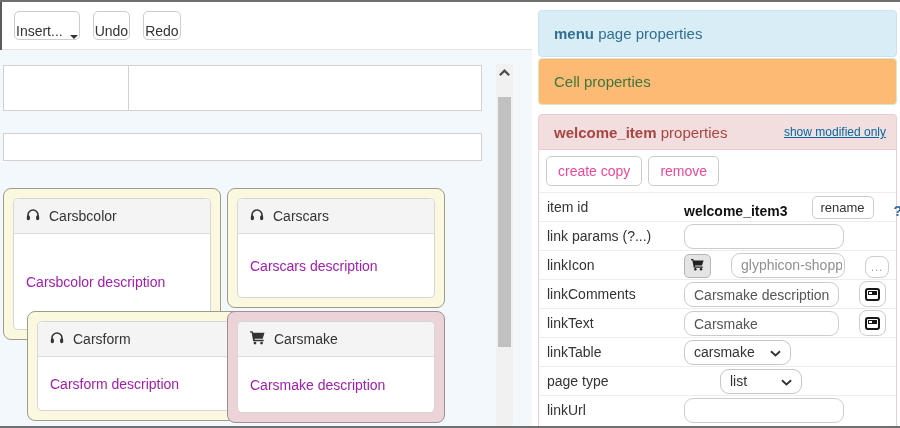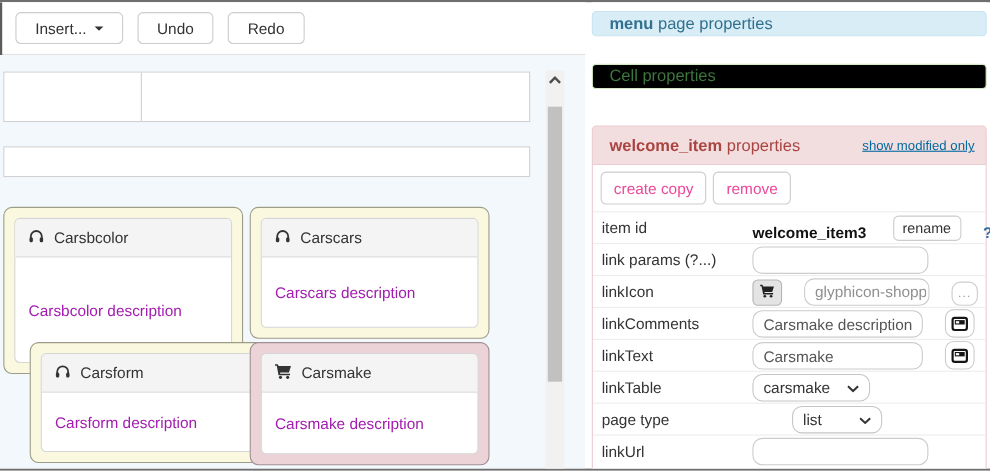--- a/index.html
+++ b/index.html
@@ -13,7 +13,7 @@
   .toolbar { position:absolute; left:0; top:0; width:100%; height:48px; background:#fff;
              border-bottom:1px solid #e2e2e2; display:flex; align-items:center; padding-left:14px; gap:13px; }
   .btn { background:#fff; border:1px solid #ccc; border-radius:5px; color:#333; font-size:14px;
-         height:29px; padding:0 17px; display:inline-flex; align-items:center; cursor:pointer; }
+         height:29px; padding:0 1px; display:inline-flex; align-items:flex-end; cursor:pointer; }
   .caret { display:inline-block; width:0; height:0; border-top:4px solid #333;
            border-left:4px solid transparent; border-right:4px solid transparent; margin-left:7px; }
 

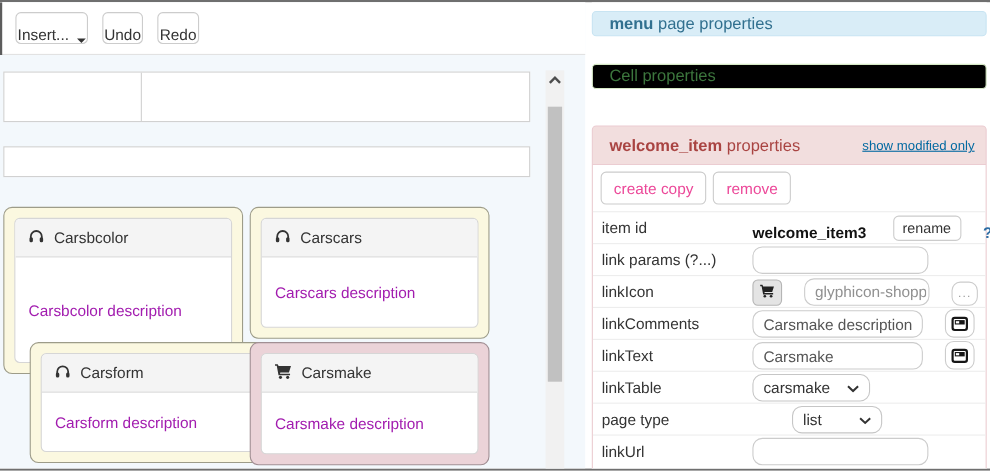--- a/index.html
+++ b/index.html
@@ -38,7 +38,7 @@
 
   
   .right-panel { position:absolute; left:538px; top:0; width:359px; height:100%; background:#fff; font-size:14px; }
-  .alert { position:absolute; left:0; width:100%; height:23px; border-radius:4px;
+  .alert { position:absolute; left:0; width:100%; height:47px; border-radius:4px;
            display:flex; align-items:center; padding:0 15px; font-size:15px; }
   .alert-info { top:8px; background:#d9edf7; border:1px solid #c8e4f2; color:#31708f; }
   .alert-success { top:56px; background:#000000; border:1px solid #d6e9c6; color:#3c763d; }

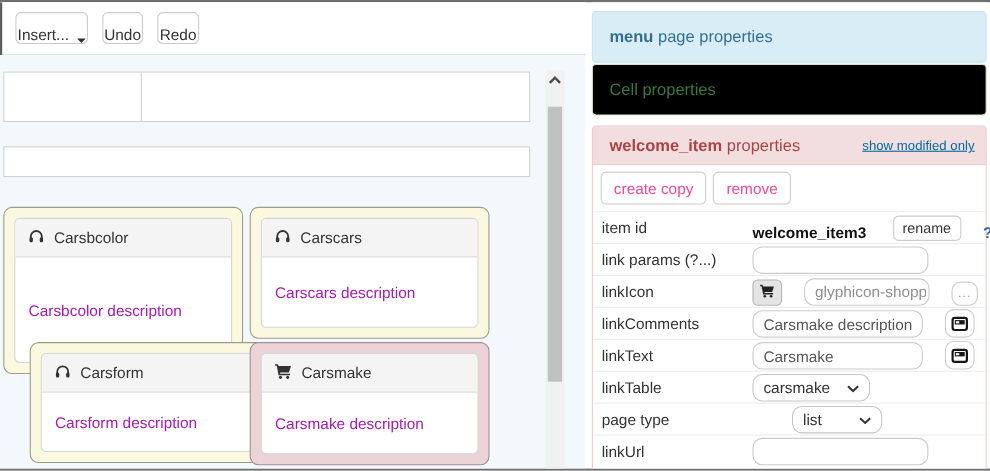--- a/index.html
+++ b/index.html
@@ -41,7 +41,7 @@
   .alert { position:absolute; left:0; width:100%; height:47px; border-radius:4px;
            display:flex; align-items:center; padding:0 15px; font-size:15px; }
   .alert-info { top:8px; background:#d9edf7; border:1px solid #c8e4f2; color:#31708f; }
-  .alert-success { top:56px; background:#000000; border:1px solid #d6e9c6; color:#3c763d; }
+  .alert-success { top:56px; background:#fdba74; border:1px solid #d6e9c6; color:#3c763d; }
   .danger-header { position:absolute; left:0; top:112px; width:100%; height:36px; background:#f2dede;
                    border:1px solid #ebccd1; border-radius:4px 4px 0 0; color:#a94442; font-size:15px;
                    display:flex; align-items:center; justify-content:space-between; padding:0 10px 0 15px; }

